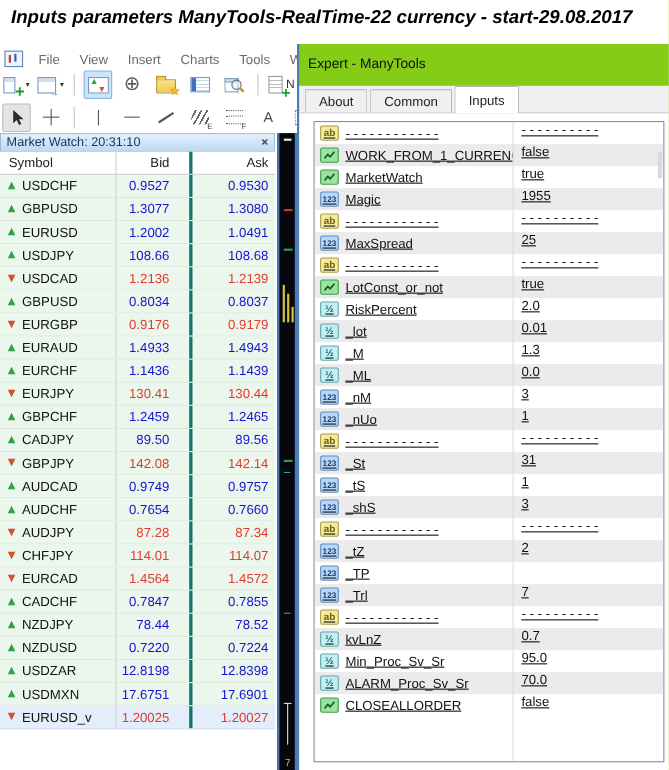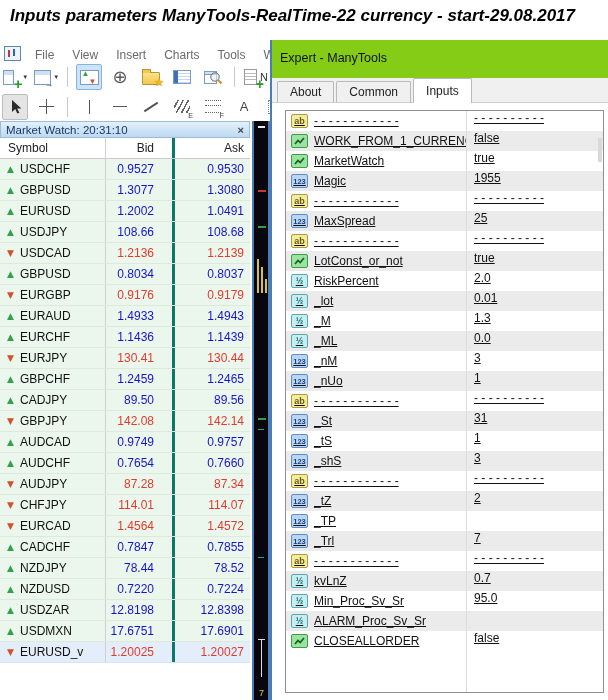--- a/index.html
+++ b/index.html
@@ -603,6 +603,7 @@
               <span class="type-icon ti-dbl">½</span>
               <span class="var-name">ALARM_Proc_Sv_Sr</span>
             </div>
+            <div class="cell-val">70.0</div>
           </div>
           <div class="in-row">
             <div class="cell-var">

